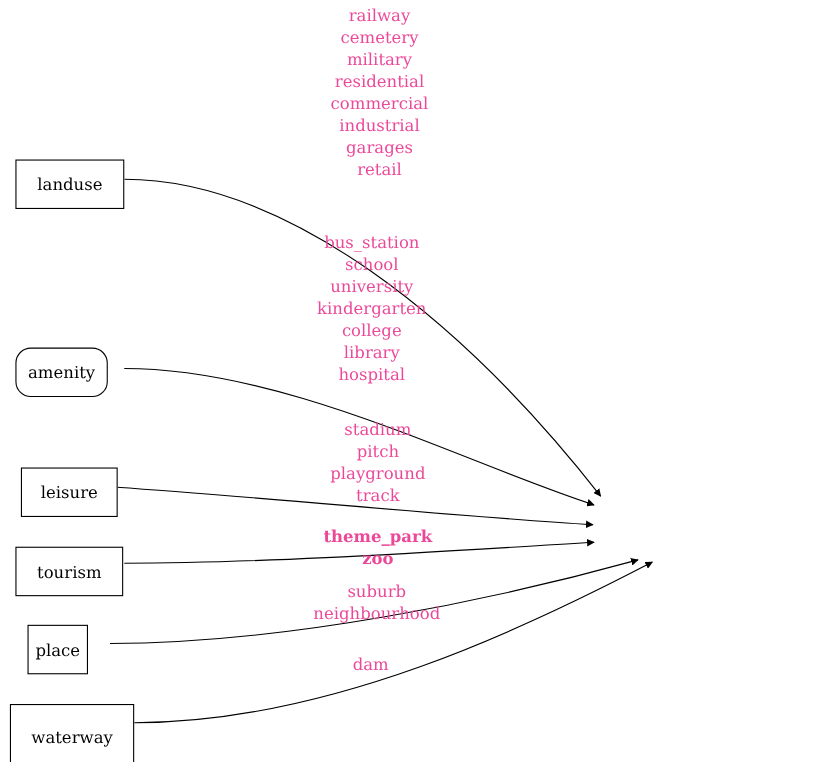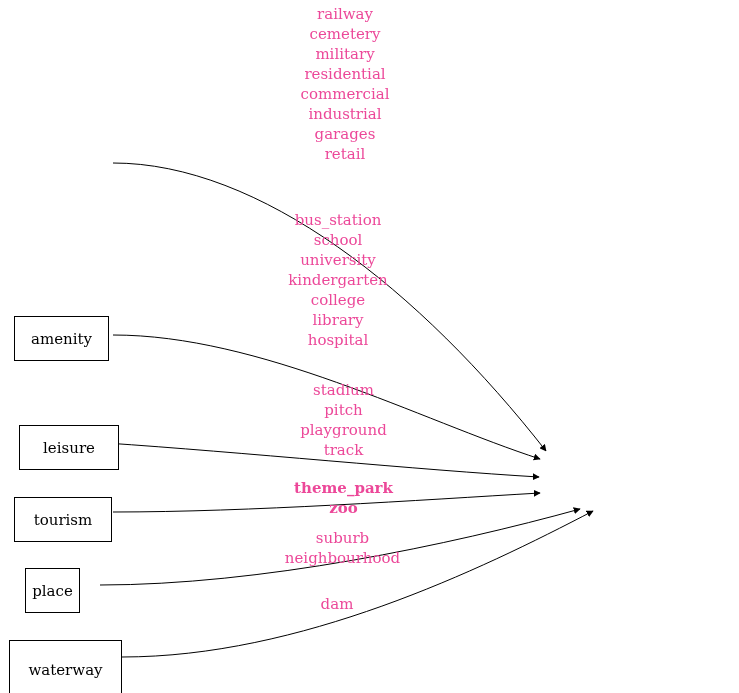--- a/index.html
+++ b/index.html
@@ -69,6 +69,9 @@
     <path d="M 122,657 C 300,657 480,570 593,511" fill="none" stroke="#000000" stroke-width="1" marker-end="url(#arrow)"></path>
   </svg>
 
+  <div class="node" style="left:14px; top:145px; width:99px; height:45px;">
+    <span>landuse</span>
+  </div>
 
   <div class="node" style="left:14px; top:316px; width:95px; height:45px;">
     <span>amenity</span>

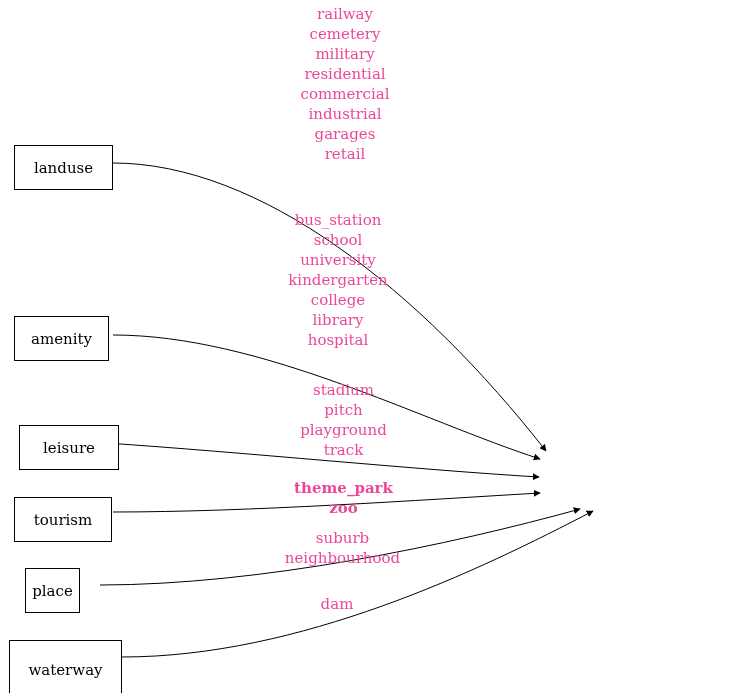--- a/index.html
+++ b/index.html
@@ -73,7 +73,7 @@
     <span>landuse</span>
   </div>
 
-  <div class="node" style="left:14px; top:316px; width:95px; height:45px;">
+  <div class="node" style="left:14px; top:316px; width:84px; height:45px;border-radius:14px;">
     <span>amenity</span>
   </div>
 

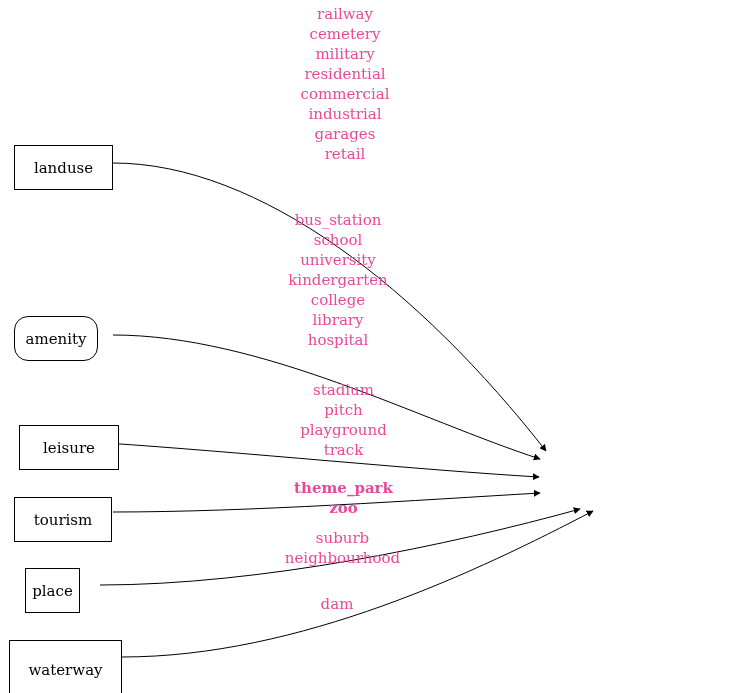--- a/index.html
+++ b/index.html
@@ -77,7 +77,7 @@
     <span>amenity</span>
   </div>
 
-  <div class="node" style="left:19px; top:425px; width:100px; height:45px;">
+  <div class="node" style="left:19px; top:425px; width:88px; height:45px;">
     <span>leisure</span>
   </div>
 

